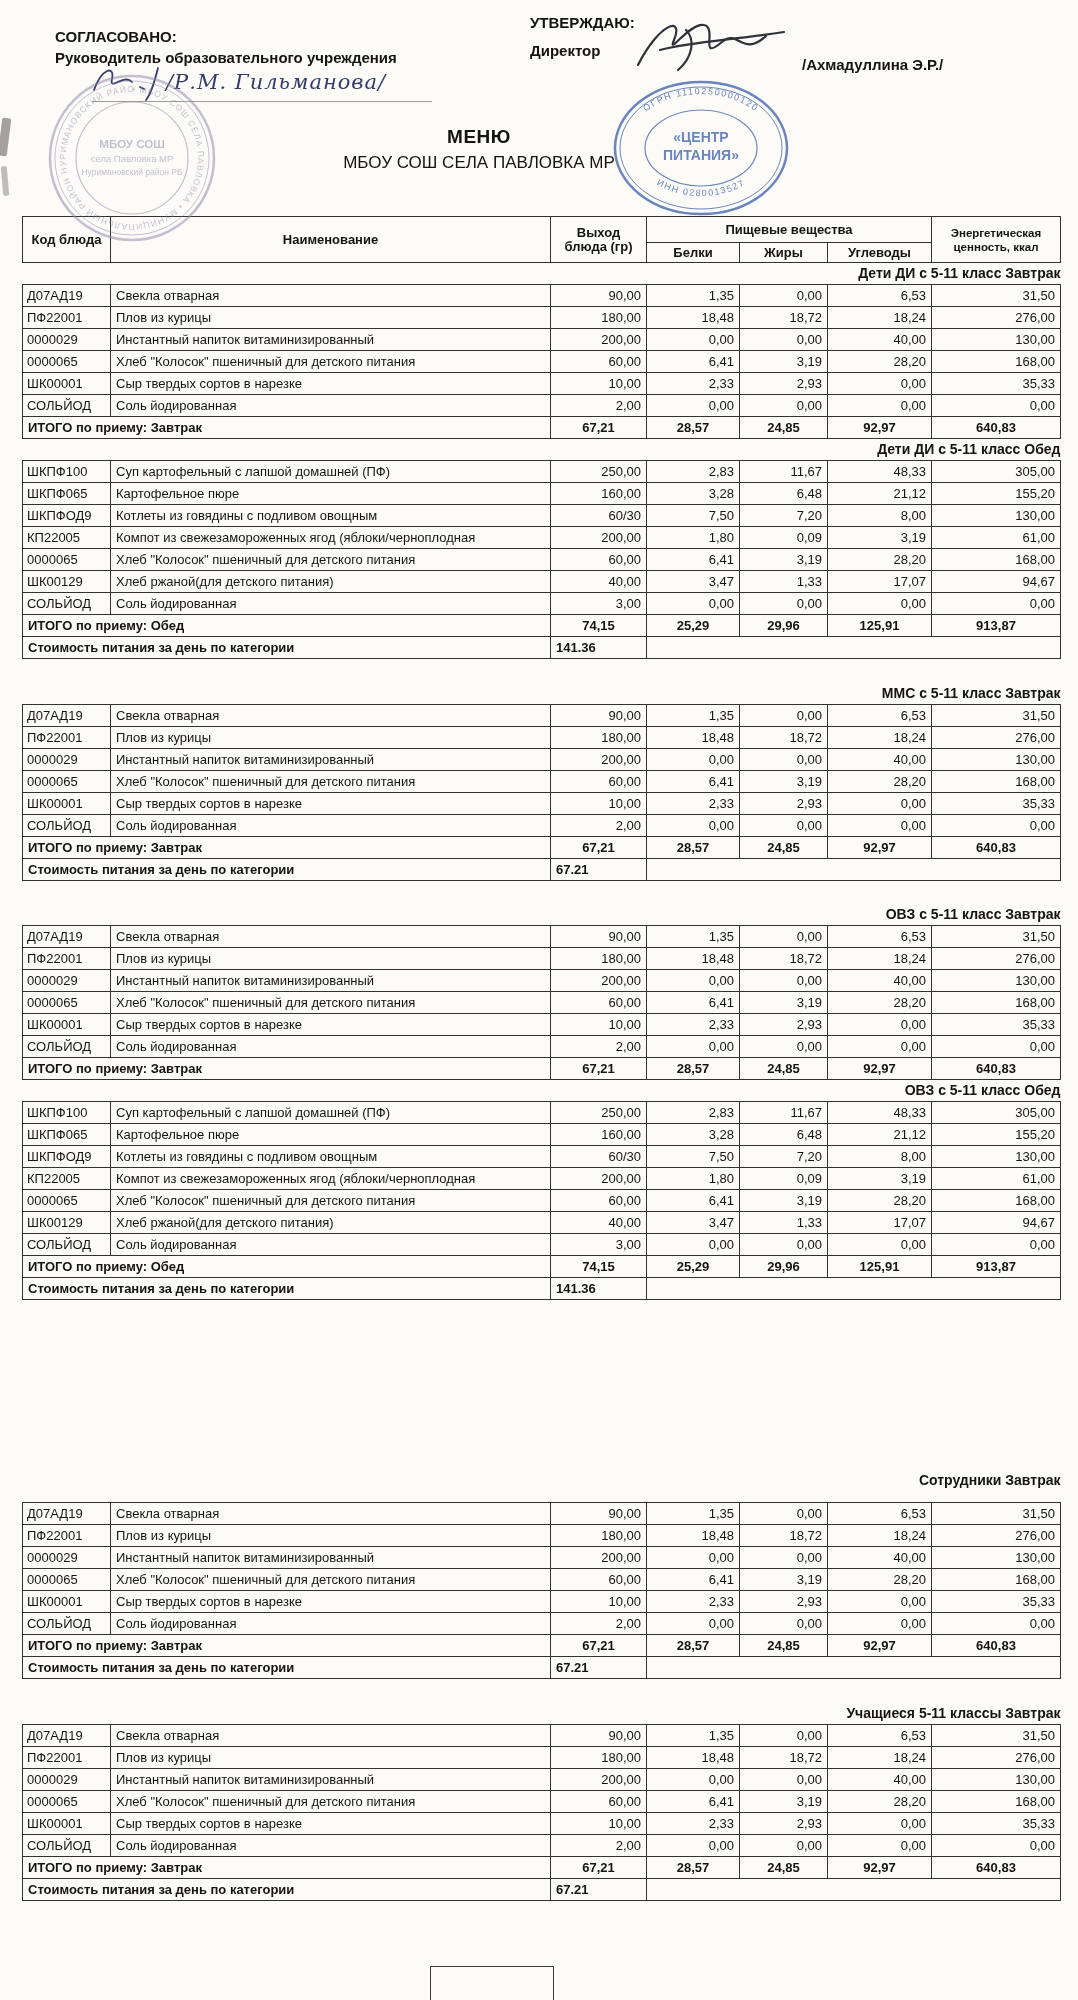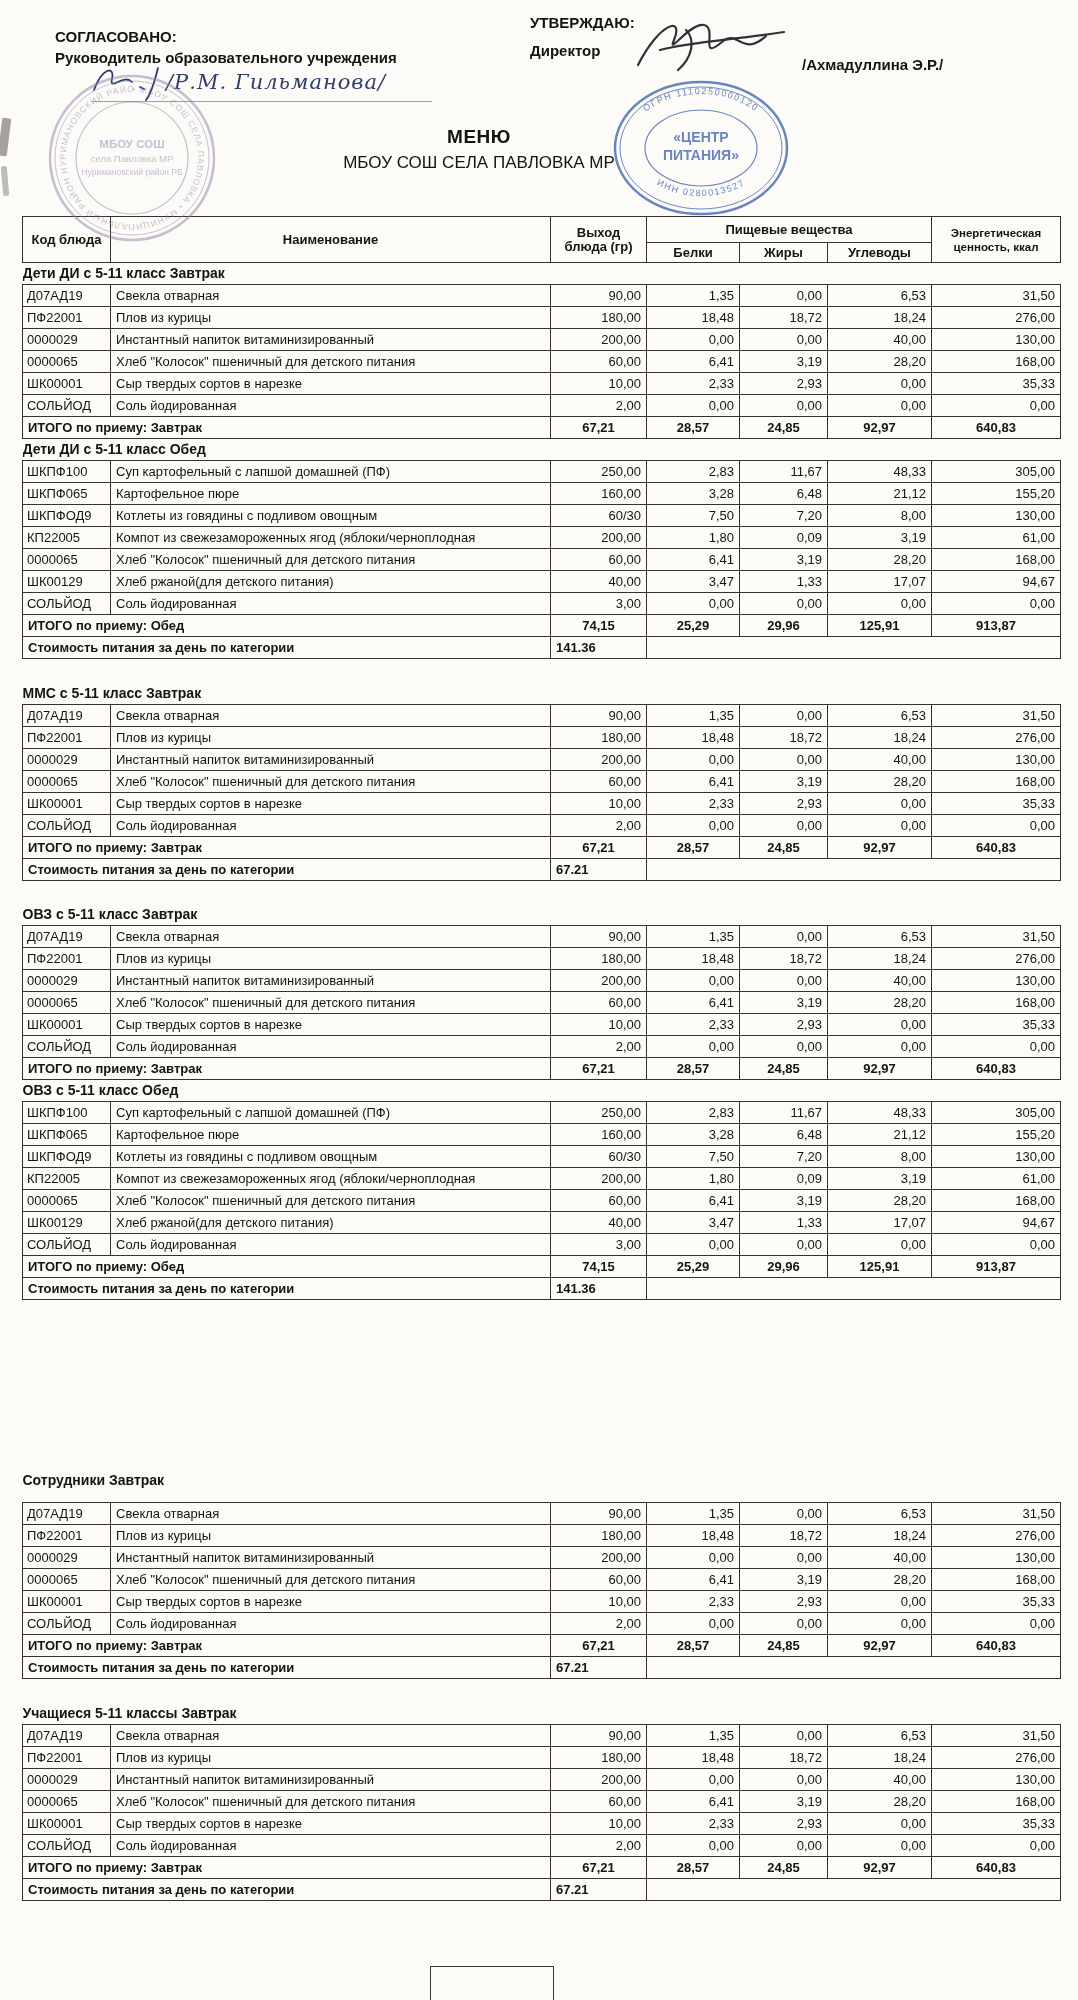--- a/index.html
+++ b/index.html
@@ -79,7 +79,7 @@
   td.bold { font-weight: bold; text-align: center; }
   td.code { padding-left: 4px; }
   td.section-title {
-    text-align: left; font-weight: bold; font-size: 14px;
+    text-align: right; font-weight: bold; font-size: 14px;
     border: none; padding: 3px 0; white-space: normal;
   }
   tr.spacer-row td { border: none; padding: 0; }

